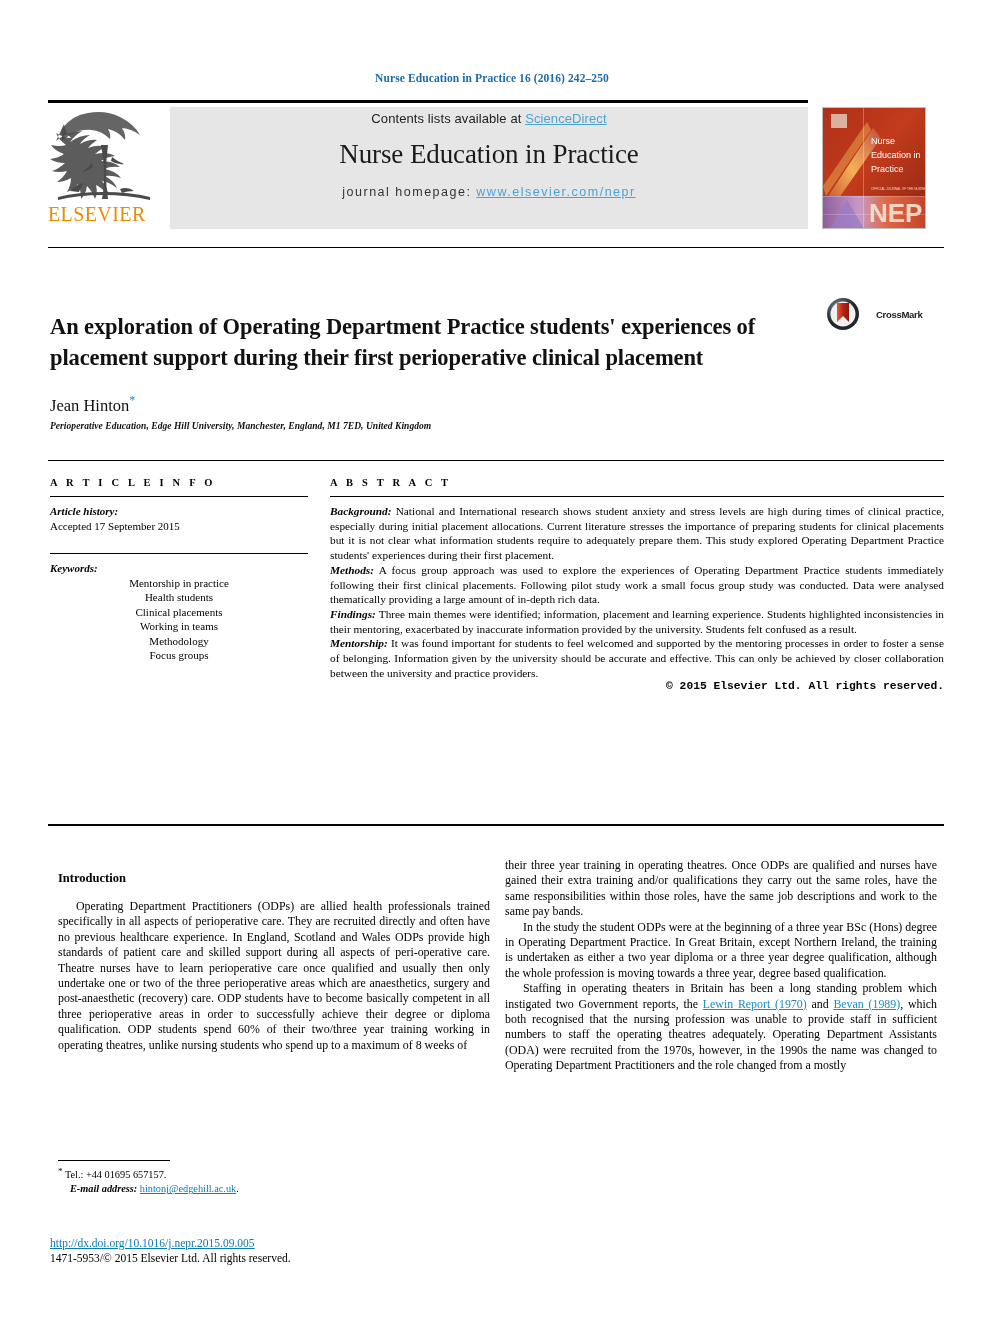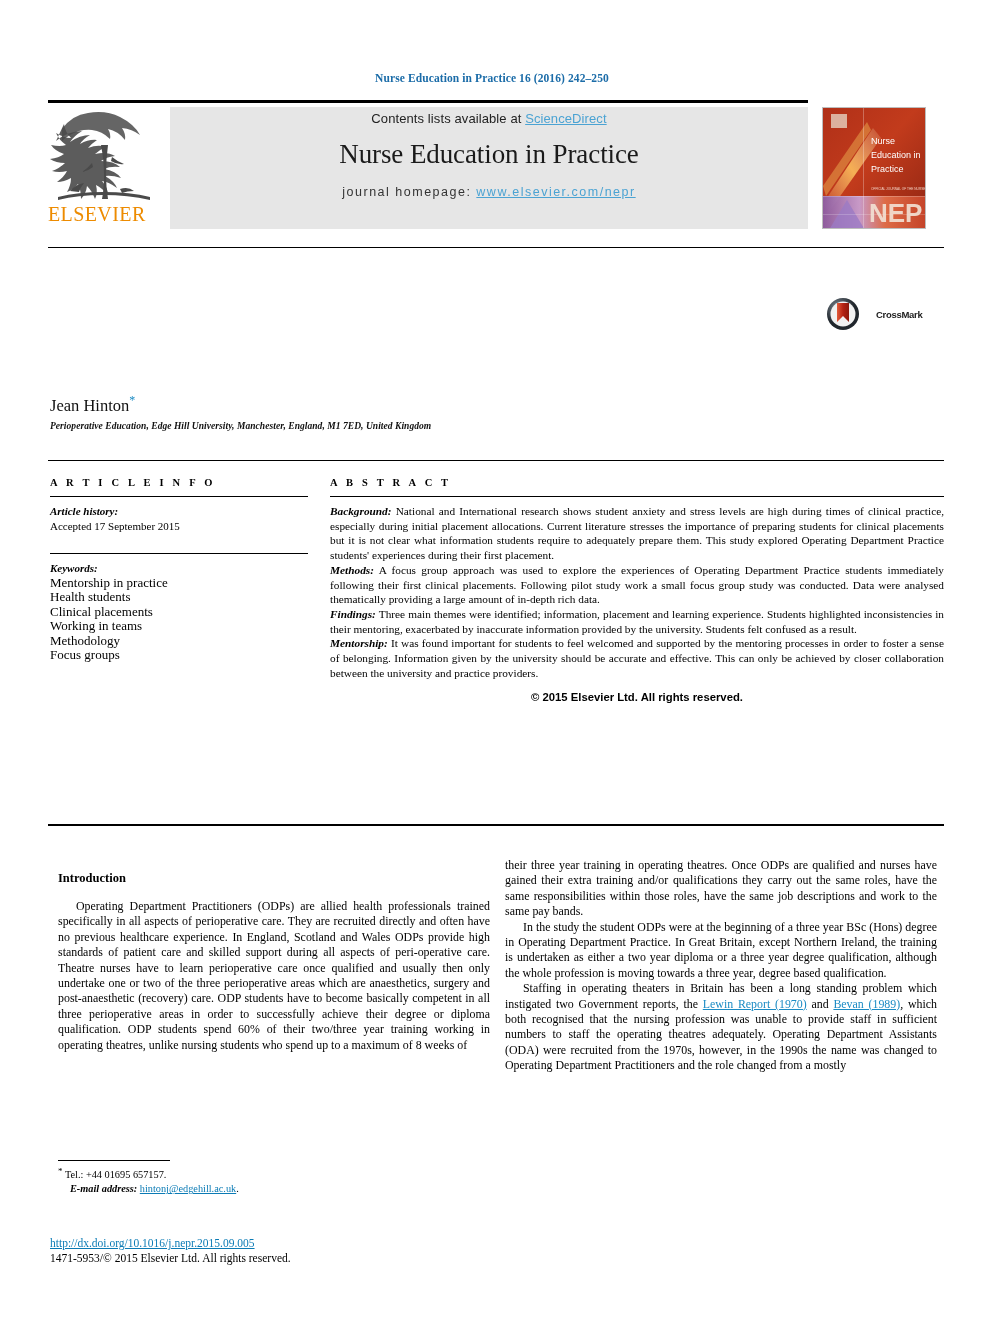--- a/index.html
+++ b/index.html
@@ -400,6 +400,7 @@
 
   <div class="title-rule"></div>
 
+  <h1 class="article-title">An exploration of Operating Department Practice students' experiences of placement support during their first perioperative clinical placement</h1>
 
   <div class="crossmark">
     <svg width="34" height="34" viewBox="0 0 34 34">

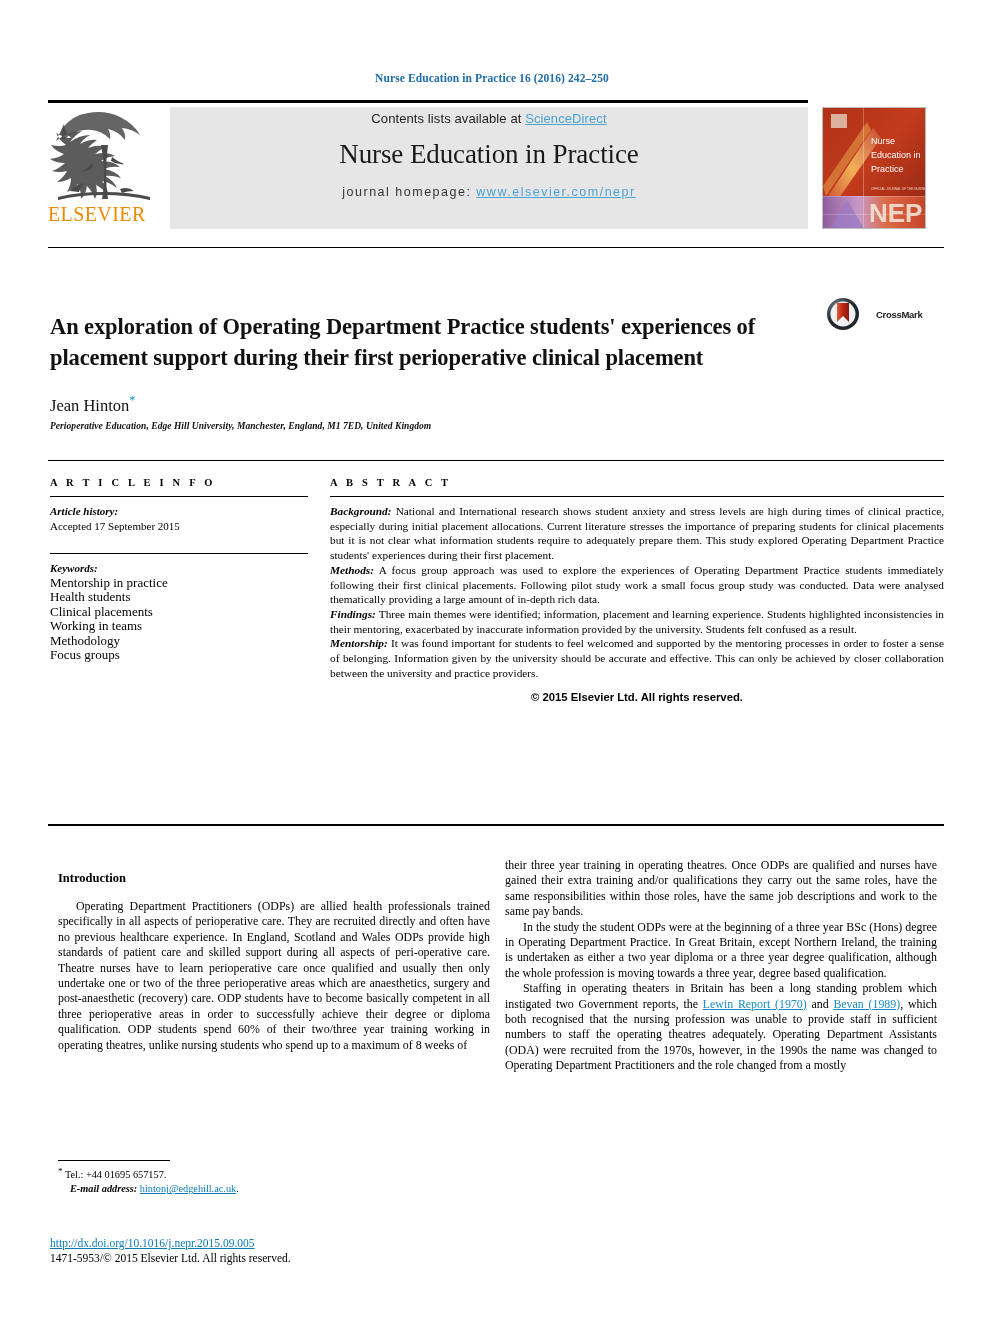--- a/index.html
+++ b/index.html
@@ -229,8 +229,9 @@
   }
   .kw-list li {
     font-family: "Liberation Serif", serif;
-    font-size: 13px;
+    font-size: 11px;
     line-height: 14.5px;
+    text-align: center;
   }
   .abs-para {
     font-family: "Liberation Serif", serif;

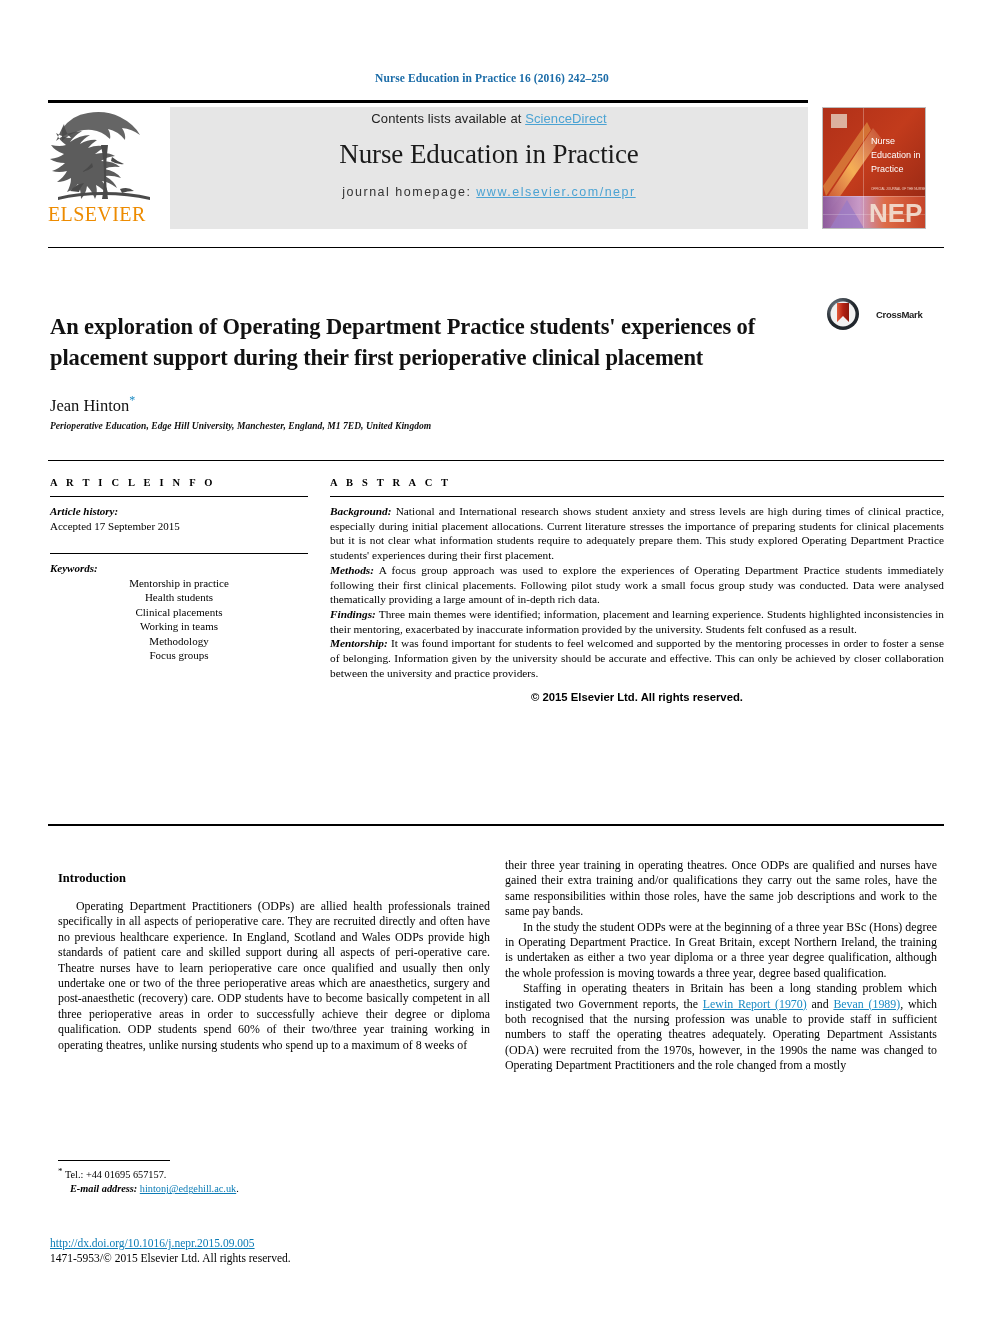--- a/index.html
+++ b/index.html
@@ -246,11 +246,11 @@
     font-weight: bold;
   }
   .copyright {
-    font-family: Liberation Sans, sans-serif;
+    font-family: Liberation Mono, monospace;
     font-size: 11.3px;
-    text-align: center;
-    font-weight: bold;
-    margin-top: 11px;
+    text-align: right;
+    font-weight: bold;
+    margin-top: 0;
   }
   .info-rule-bottom {
     position: absolute;

